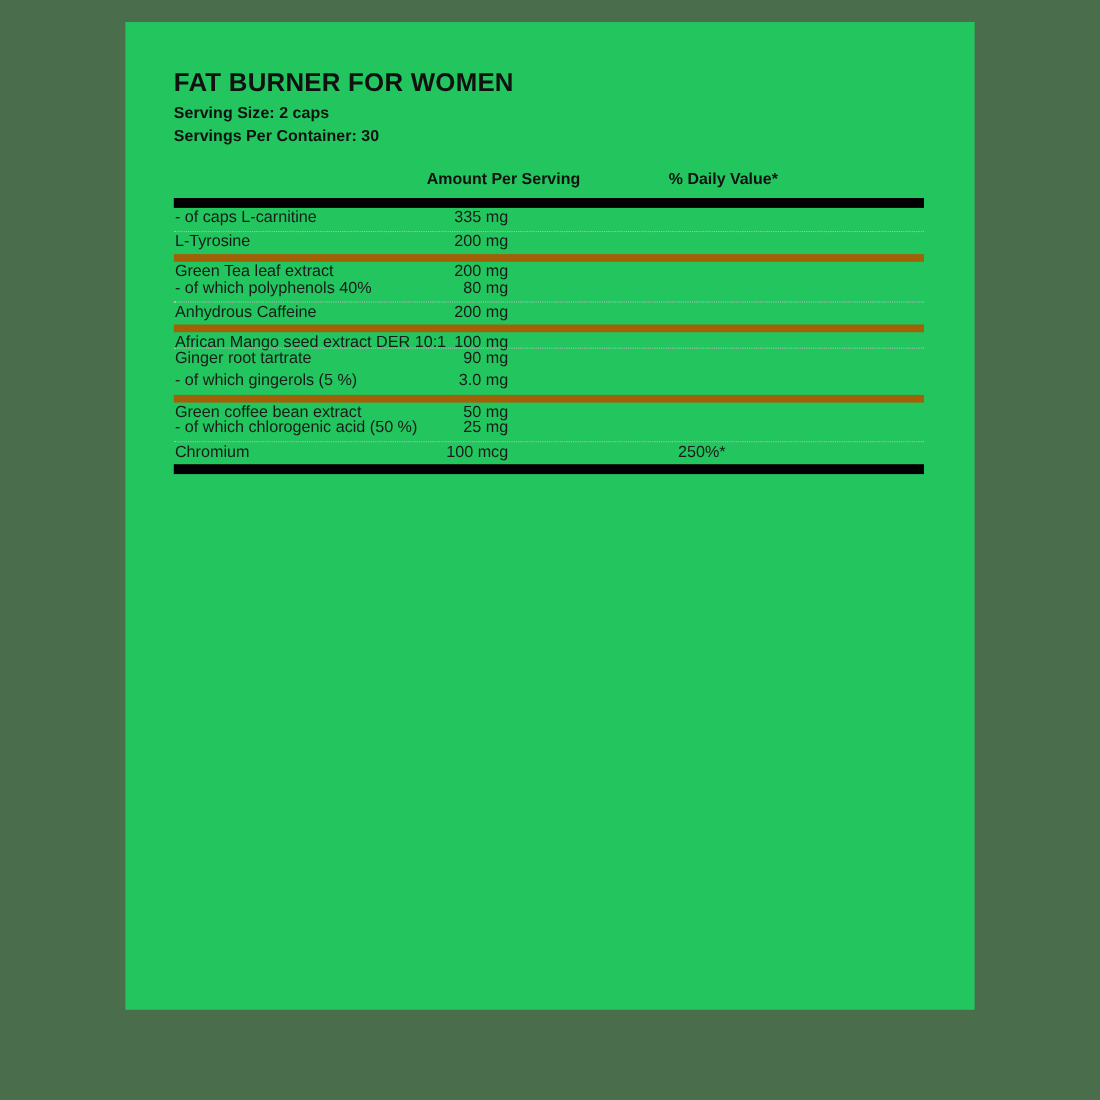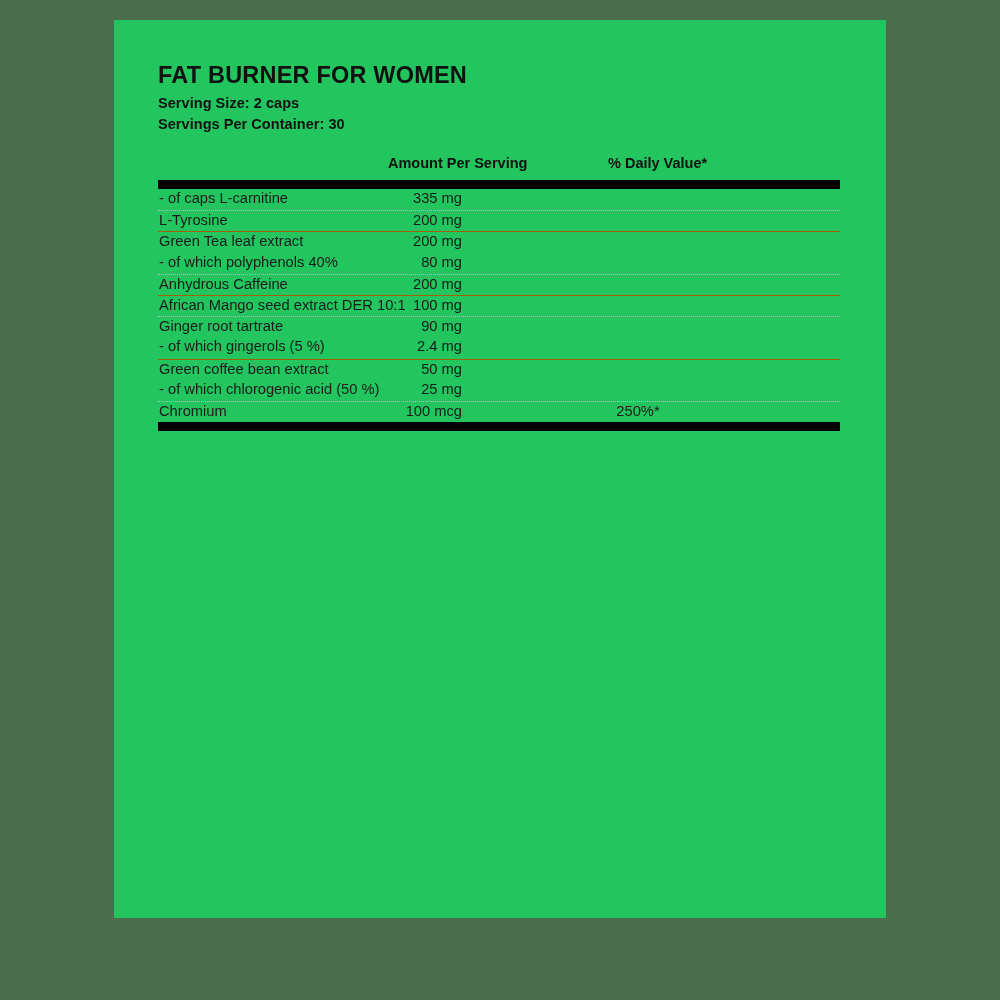--- a/index.html
+++ b/index.html
@@ -103,7 +103,7 @@
     top: 1px;
     text-align: center;
   }
-  .sep-solid { border-top: 1px solid #a16207; }
+  .sep-solid { border-top: 7px solid #a16207; }
   .sep-dotted { border-top: 1px dotted #b9b9b9; text-decoration: underline; }
   .sep-none { border-top: 0; }
   .other-ing {

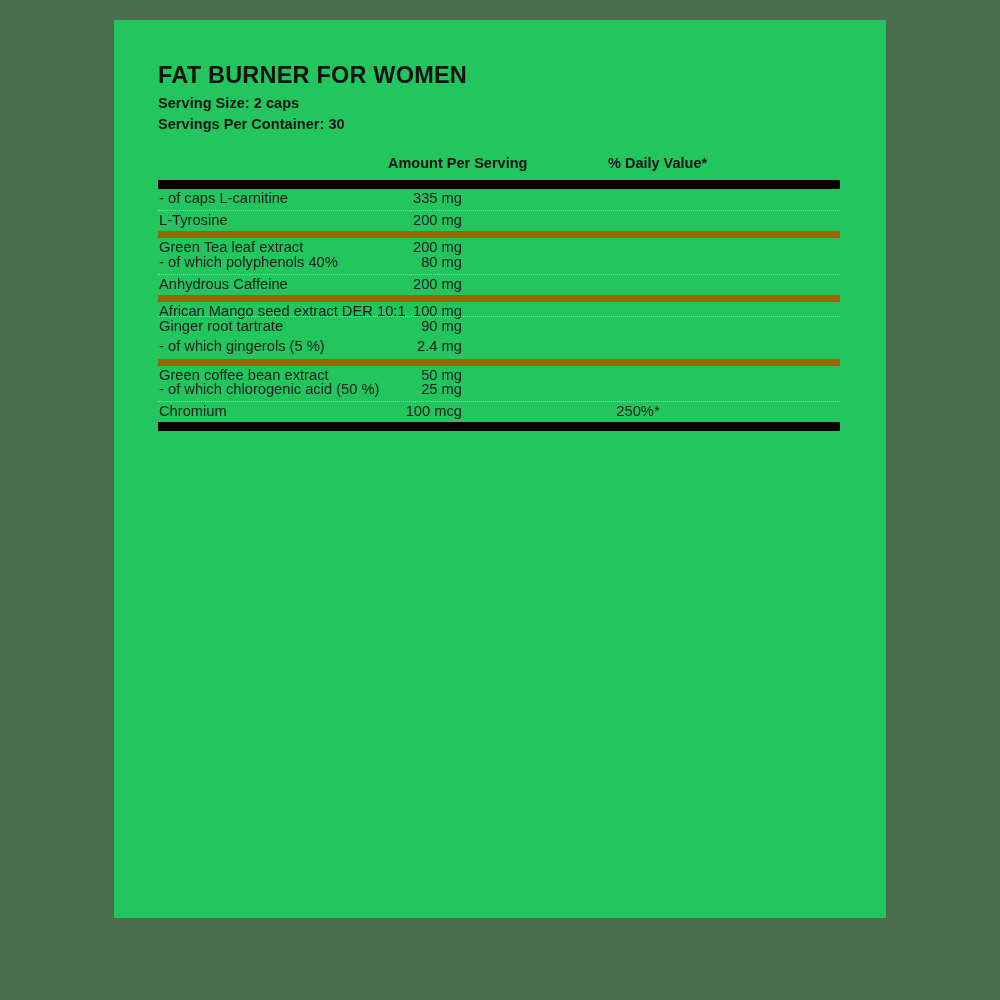--- a/index.html
+++ b/index.html
@@ -170,7 +170,7 @@
           </div>
           <div class="nrow sep-none">
             <span class="nm">- of which gingerols (5 %)</span>
-            <span class="amt">2.4 mg</span>
+            <span class="amt">3.0 mg</span>
             <span class="dv"></span>
           </div>
           <div class="nrow sep-solid">

